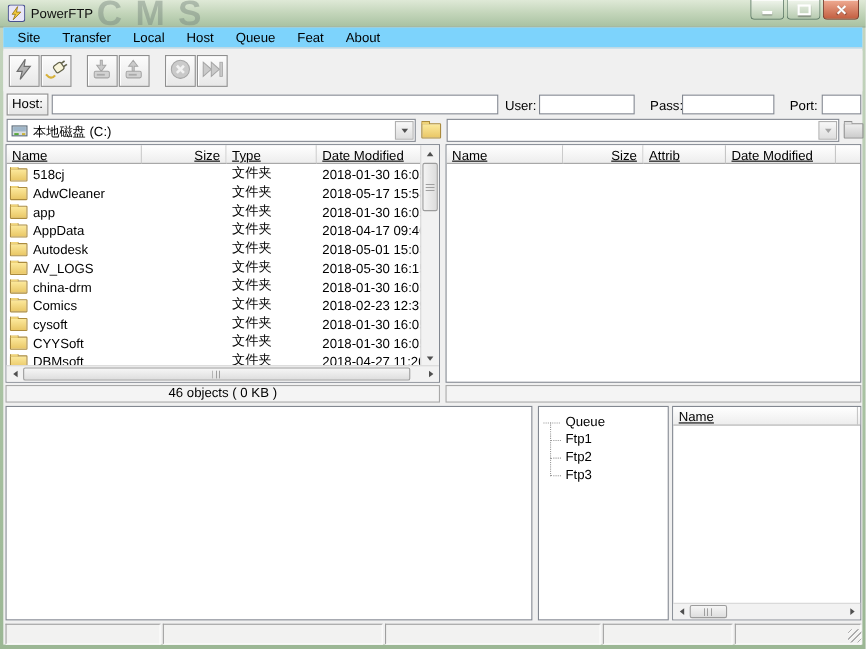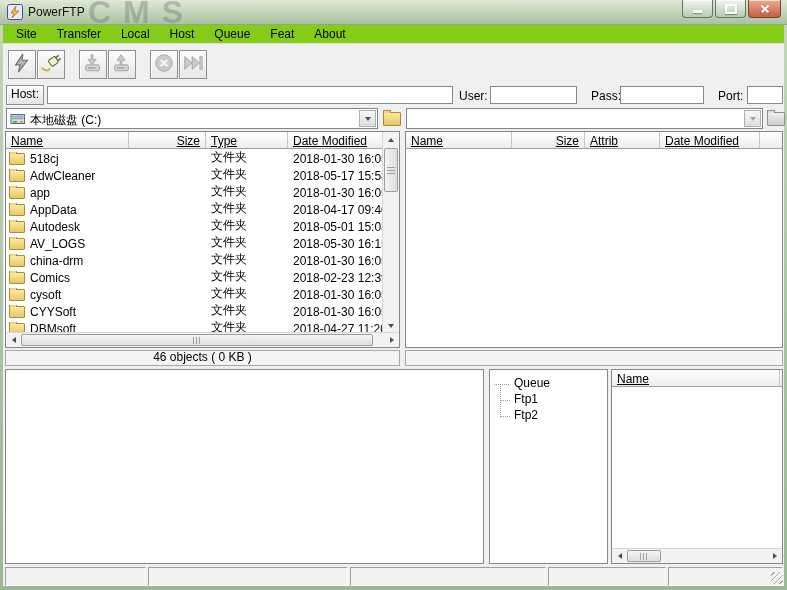--- a/index.html
+++ b/index.html
@@ -31,7 +31,7 @@
   .glyph-close::before{transform:rotate(45deg);} .glyph-close::after{transform:rotate(-45deg);}
 
   
-  .menubar{position:absolute;left:3px;top:25px;width:781px;height:19px;background:#84cc16;
+  .menubar{position:absolute;left:3px;top:25px;width:781px;height:19px;background:#7dd3fc;
        border-bottom:1px solid #dcdcdc;display:flex;align-items:center;padding-left:3px;box-sizing:border-box;}
   .menu-item{padding:3px 10px;white-space:nowrap;}
 

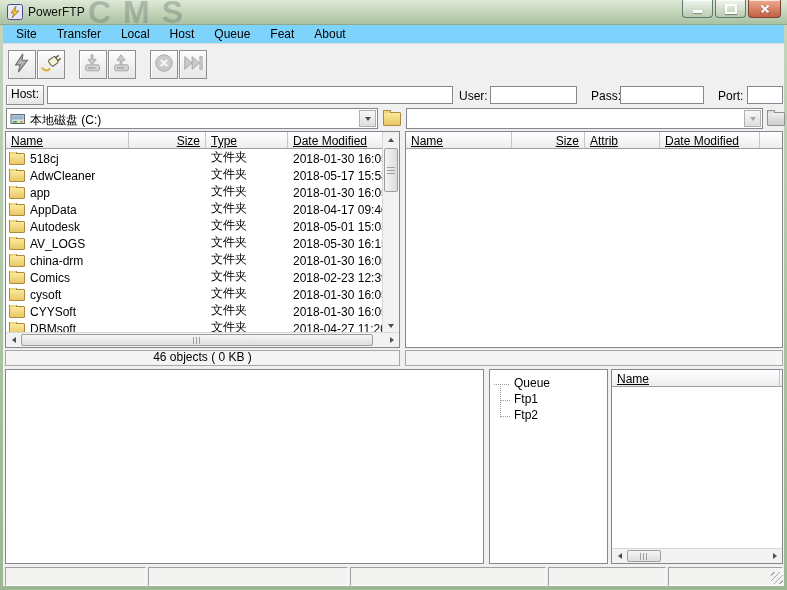--- a/index.html
+++ b/index.html
@@ -396,6 +396,7 @@
     <div class="tree-item"><span class="tree-stub"></span><span>Queue</span></div>
     <div class="tree-item"><span class="tree-stub"></span><span>Ftp1</span></div>
     <div class="tree-item"><span class="tree-stub"></span><span>Ftp2</span></div>
+    <div class="tree-item"><span class="tree-stub"></span><span>Ftp3</span></div>
   </div>
 <div id="bottom-list">
   <div class="lheader" id="bottom-header">

